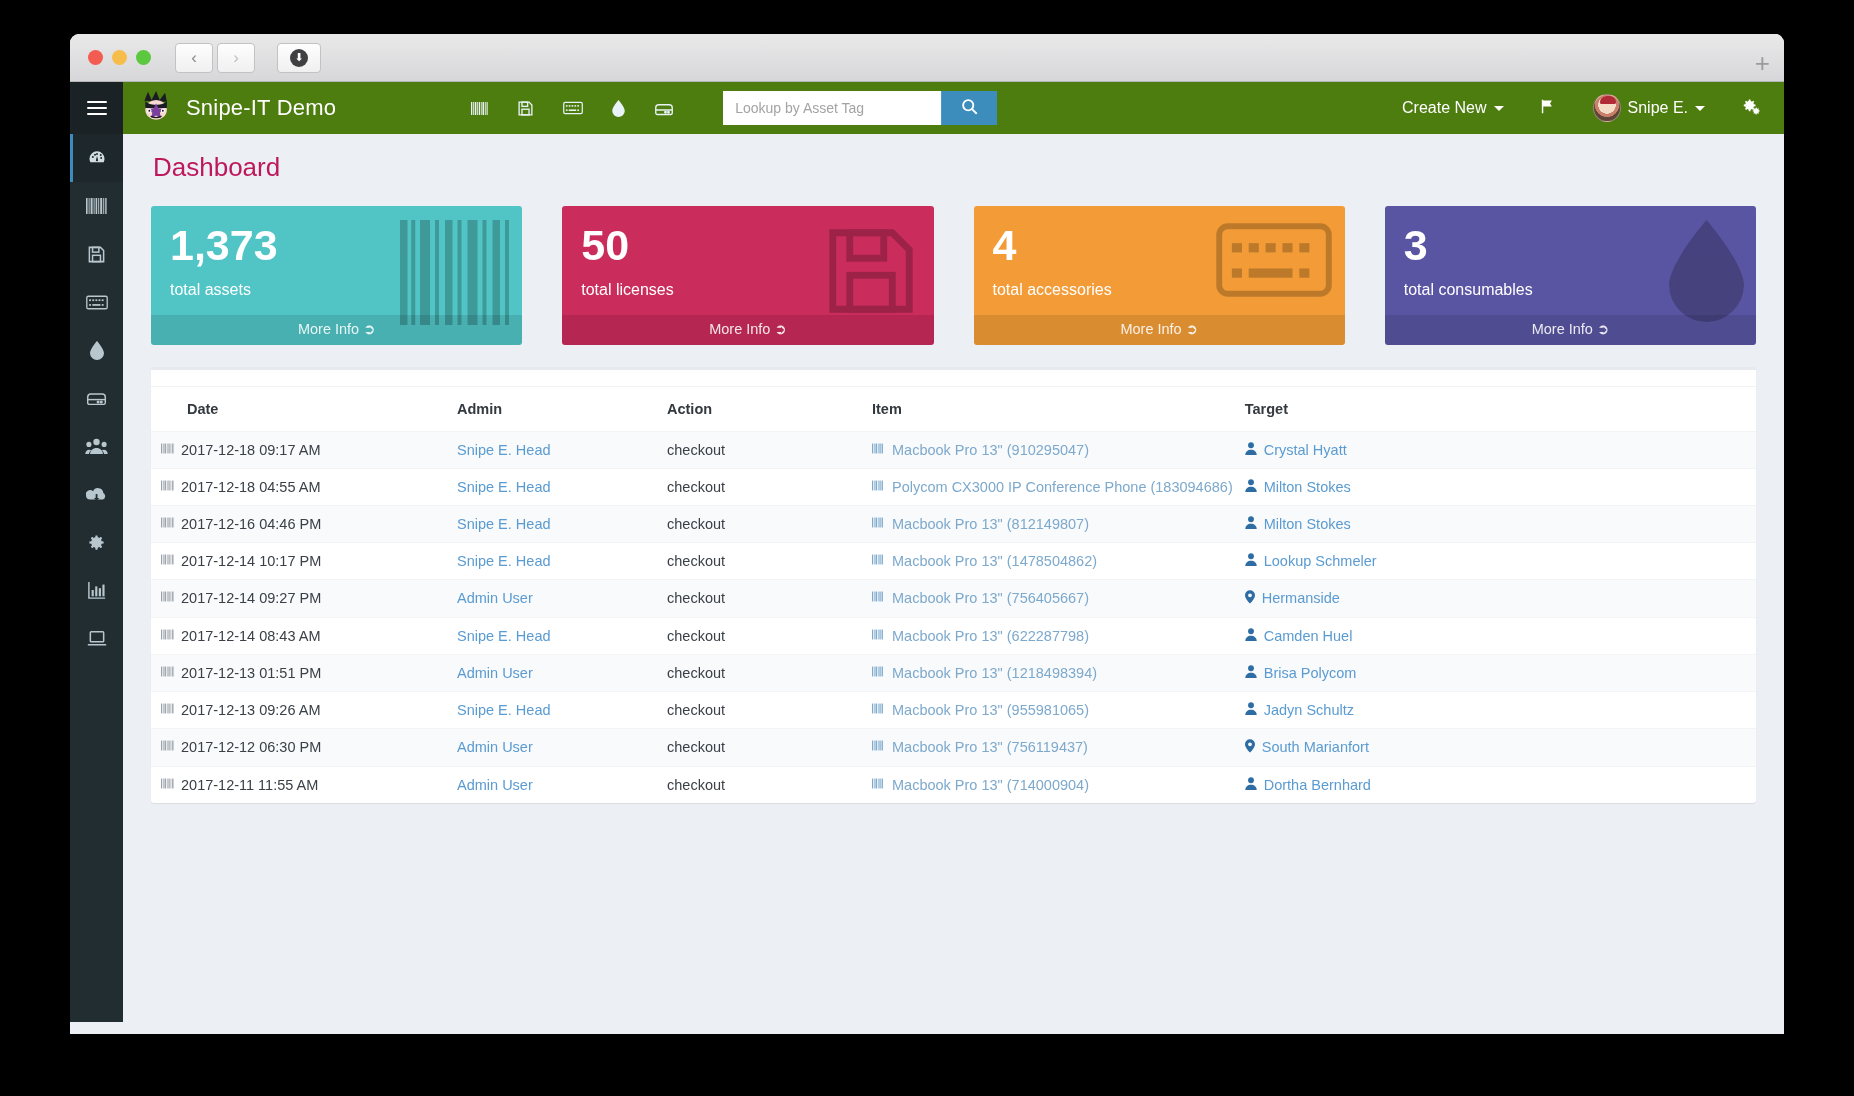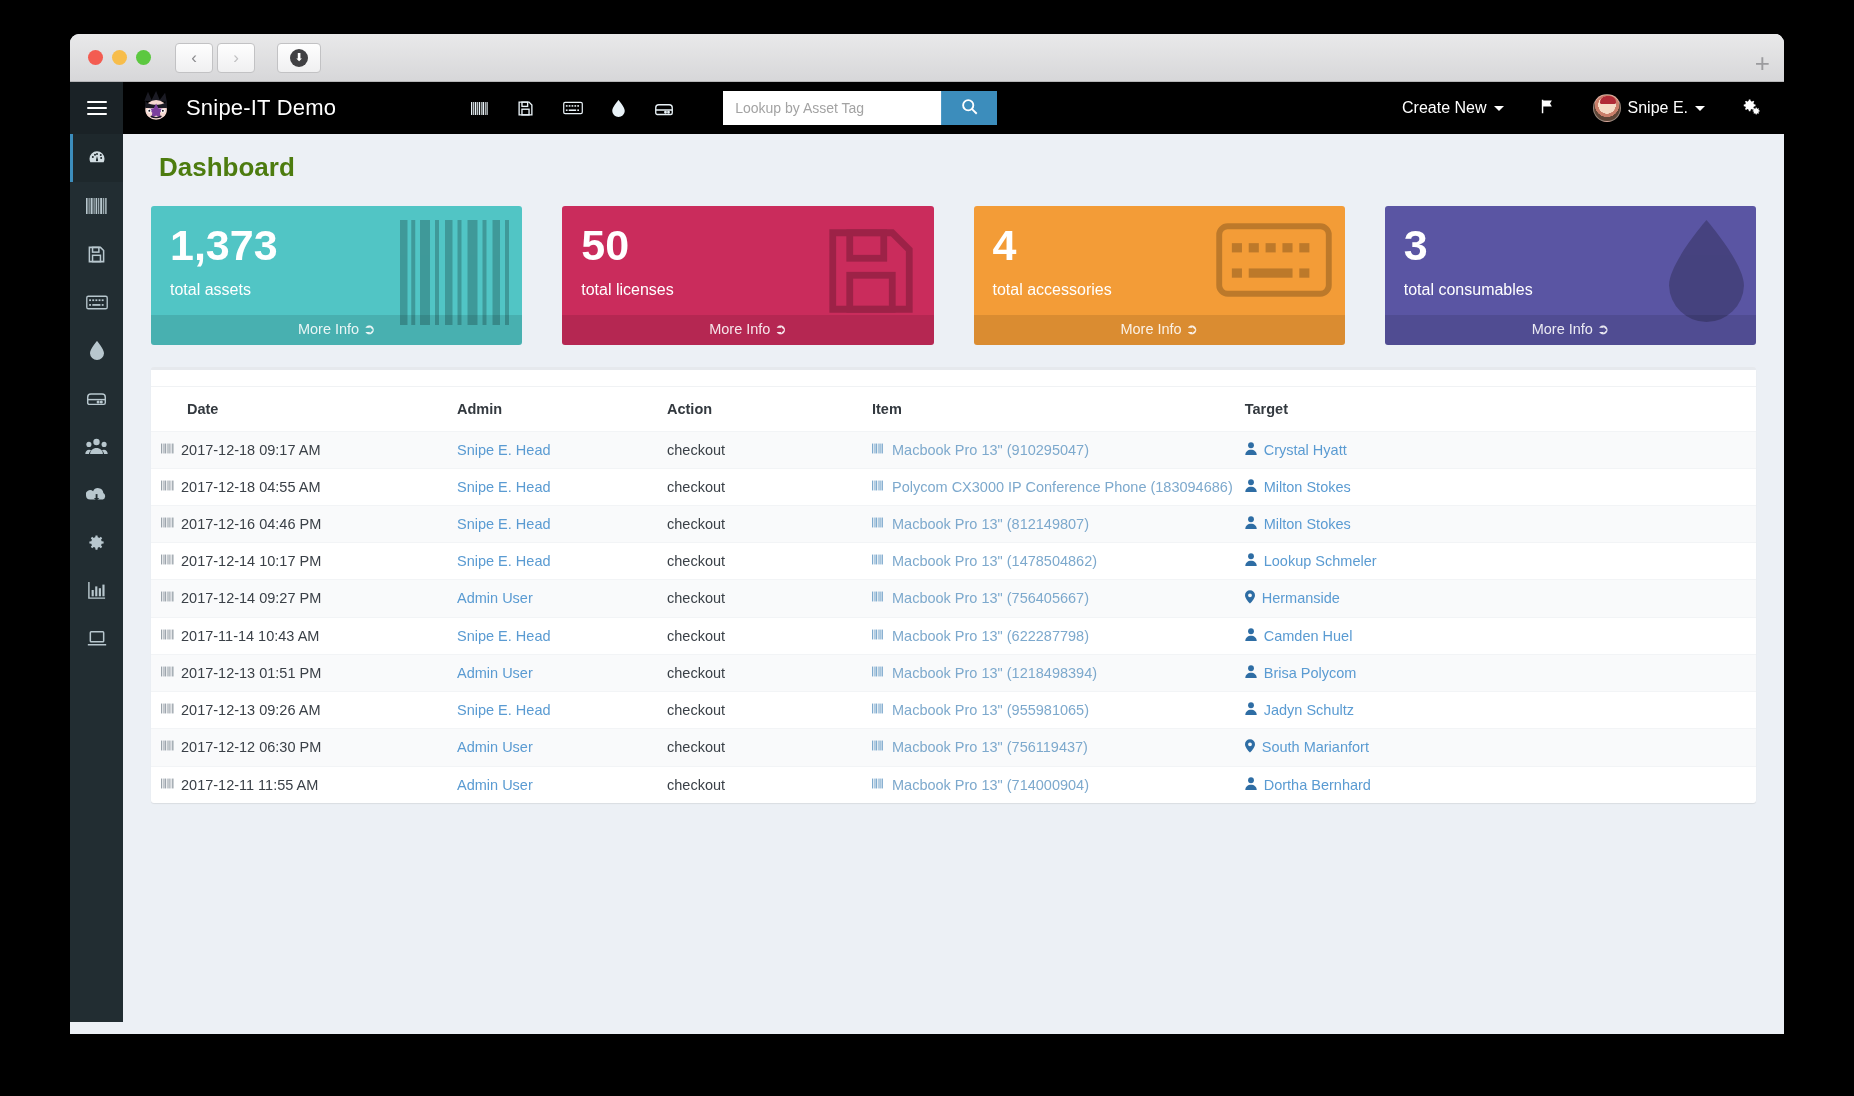--- a/index.html
+++ b/index.html
@@ -86,7 +86,7 @@
   .content { flex: 1; display: flex; flex-direction: column; min-width: 0; }
   
   .navbar {
-    height: 52px; background: #000000;
+    height: 52px; background: #4d7c0f;
     display: flex; align-items: center;
     padding-left: 16px; padding-right: 6px;
     color: #fff;

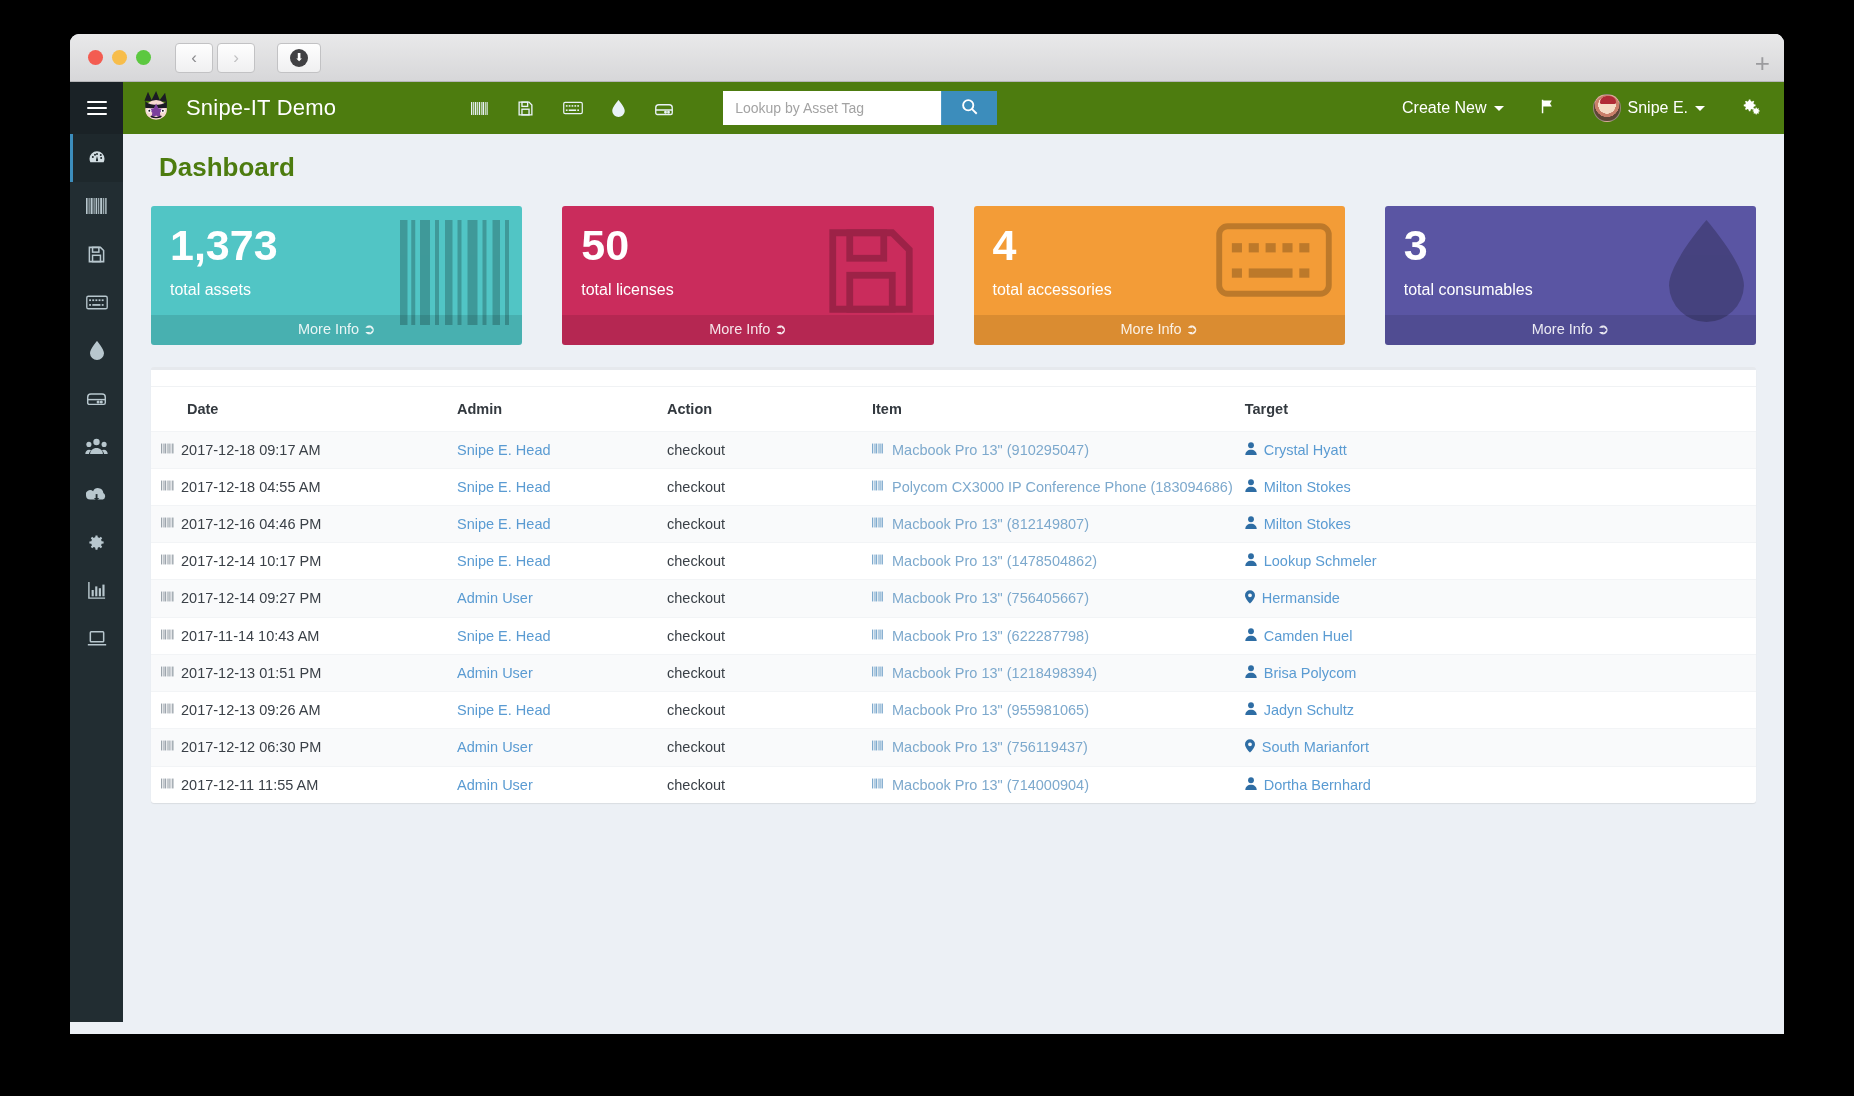--- a/index.html
+++ b/index.html
@@ -137,8 +137,8 @@
     padding: 18px 28px 0 28px; overflow: hidden;
   }
   .page-title {
-    font-size: 26px; color: #4d7c0f; font-weight: 700;
-    margin-bottom: 23px; margin-left: 8px;
+    font-size: 26px; color: #be185d; font-weight: 400;
+    margin-bottom: 23px; margin-left: 2px;
   }
   .cards { display: flex; gap: 40px; }
   .card {

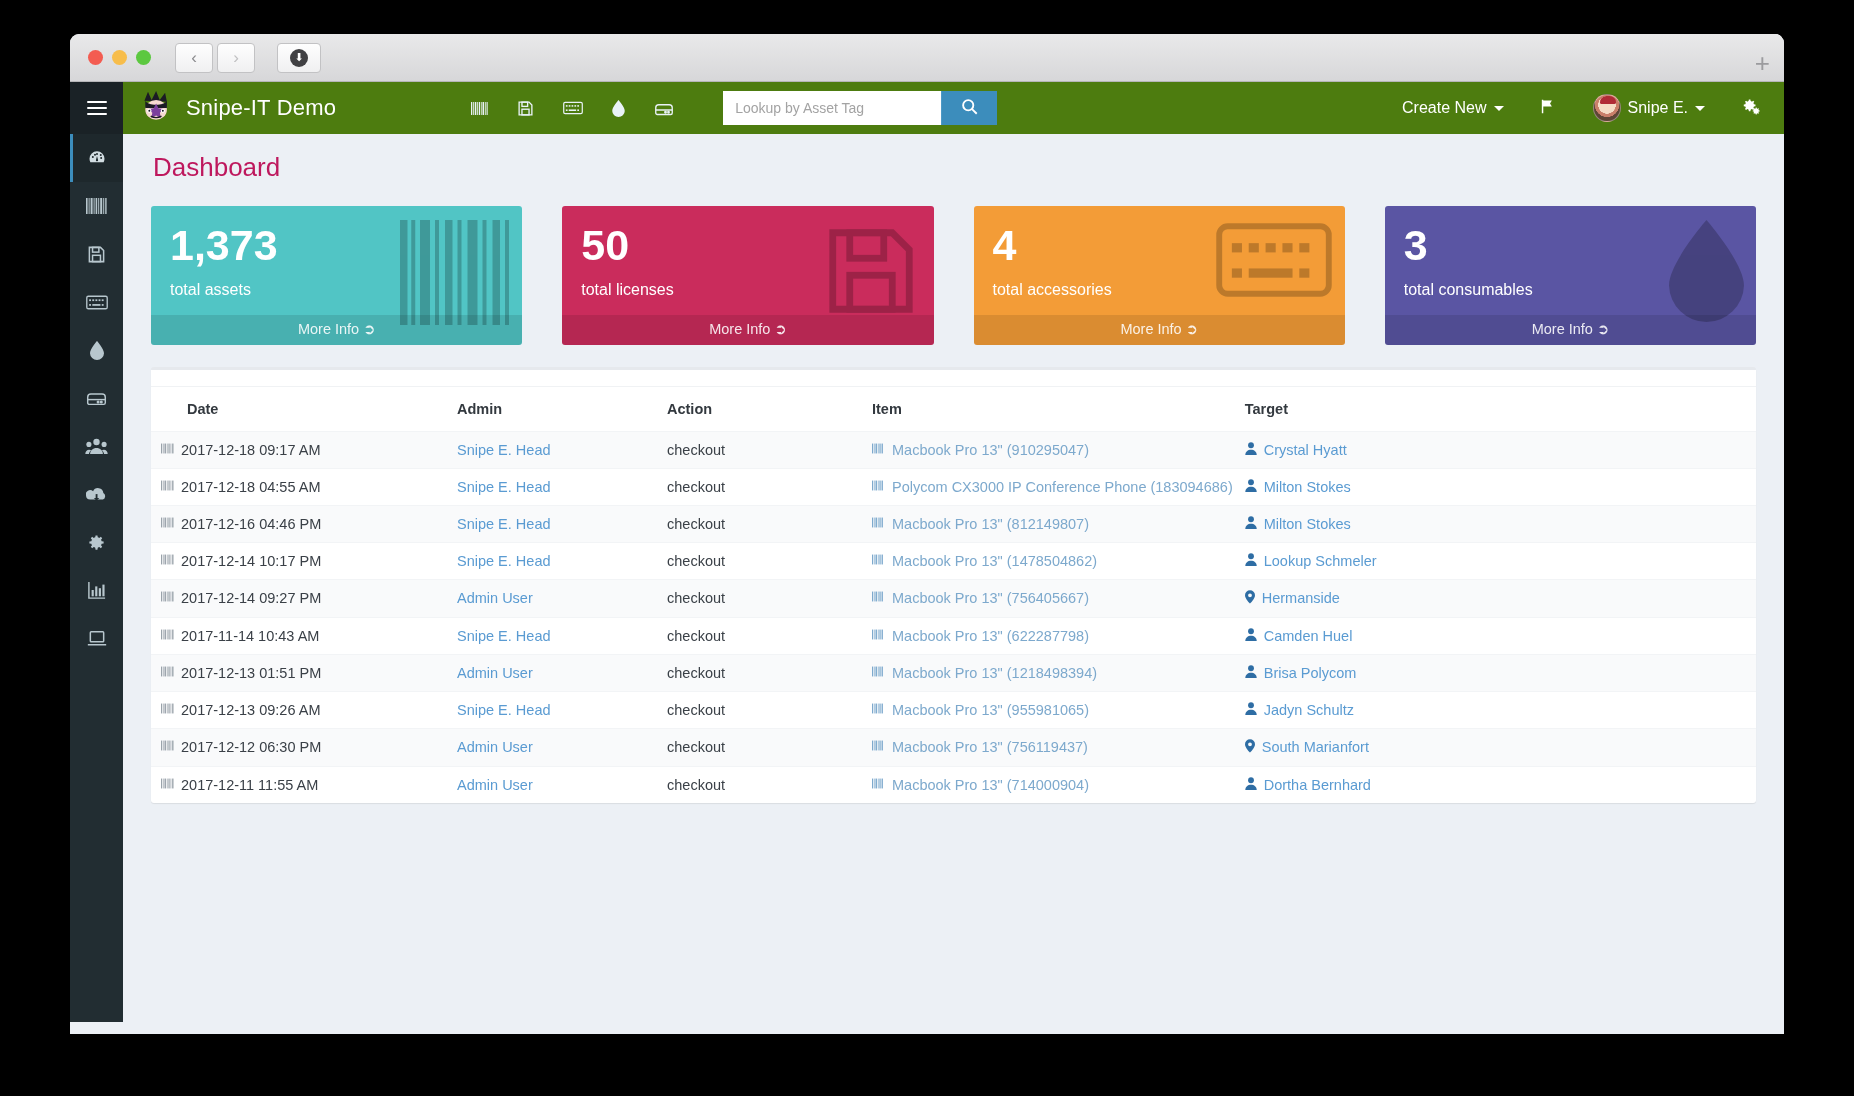--- a/index.html
+++ b/index.html
@@ -775,7 +775,7 @@
                           <rect x="15.4" y="1" width="1.2" height="16"></rect>
                           <rect x="18" y="1" width="2.2" height="16"></rect>
                         </svg></span>
-                      <span>2017-11-14 10:43 AM</span>
+                      <span>2017-12-14 08:43 AM</span>
                     </span>
                   </td>
                   <td><a class="link">Snipe E. Head</a></td>

